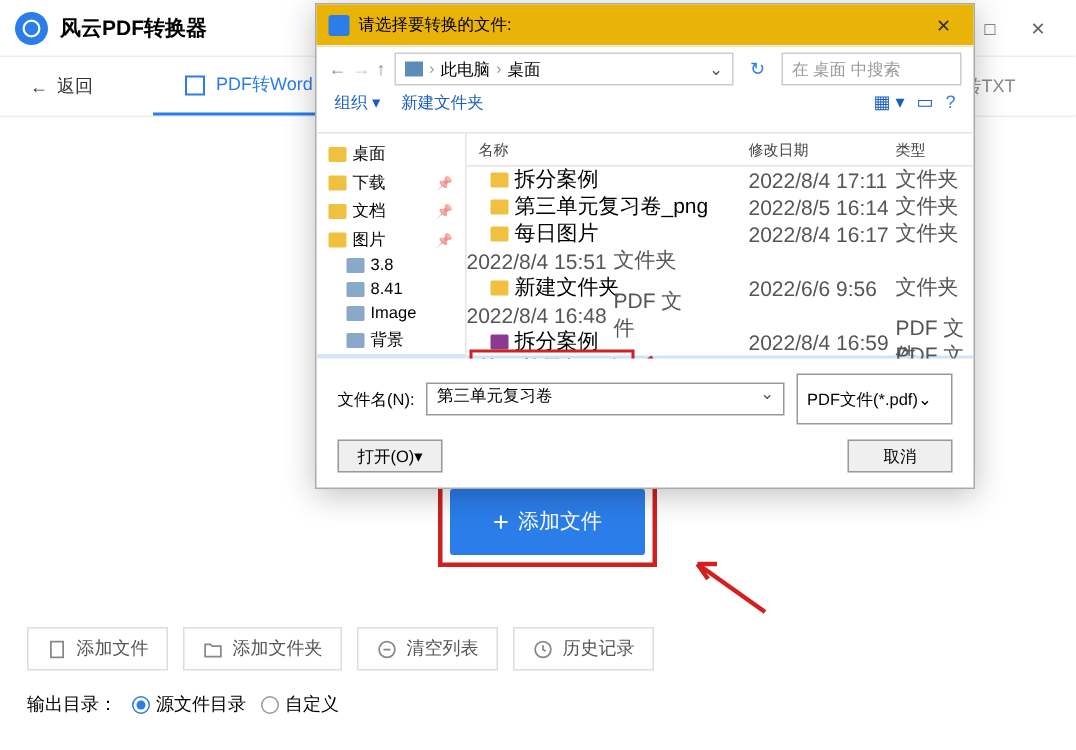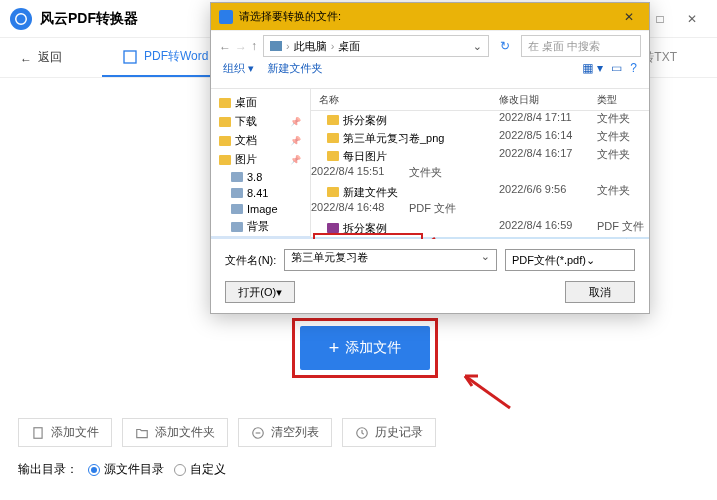--- a/index.html
+++ b/index.html
@@ -55,7 +55,7 @@
 .col-name{flex:1;padding-left:8px}
 .col-date{width:98px}
 .col-type{width:52px}
-.list-row{display:flex;height:18px;font-size:11px;position:relative}
+.list-row{display:flex;height:18px;align-items:center;font-size:14px;position:relative}
 .list-row.selected{background:#cde4f7}
 .row-icon{width:12px;height:10px;margin:0 4px 0 8px;background:#f0c040;border-radius:1px;flex-shrink:0}
 .row-icon.pdf{background:#8b3a8f}

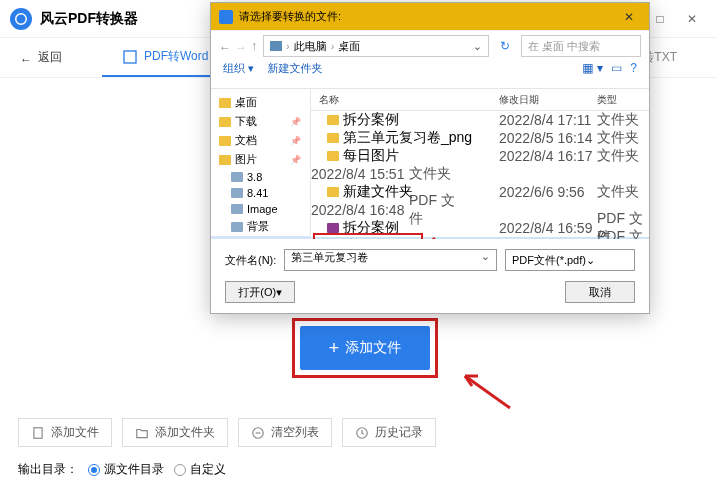--- a/index.html
+++ b/index.html
@@ -67,7 +67,7 @@
 .fd-filename-row{display:flex;align-items:center;gap:8px;margin-bottom:10px}
 .fd-label{font-size:11px}
 .fd-input{flex:1;height:22px;border:1px solid #999;padding:0 6px;font-size:11px}
-.fd-select{width:130px;height:22px;border:1px solid #999;padding:4px 6px;font-size:11px;display:flex;align-items:center;justify-content:flex-start}
+.fd-select{width:104px;height:22px;border:1px solid #999;padding:16px 6px;font-size:11px;display:flex;align-items:center;justify-content:flex-start}
 .fd-actions{display:flex;justify-content:space-between;gap:10px}
 .fd-btn{width:70px;height:22px;border:1px solid #999;background:#efefef;font-size:11px;display:flex;align-items:center;justify-content:center}
 .arrow-red{position:absolute;pointer-events:none}

